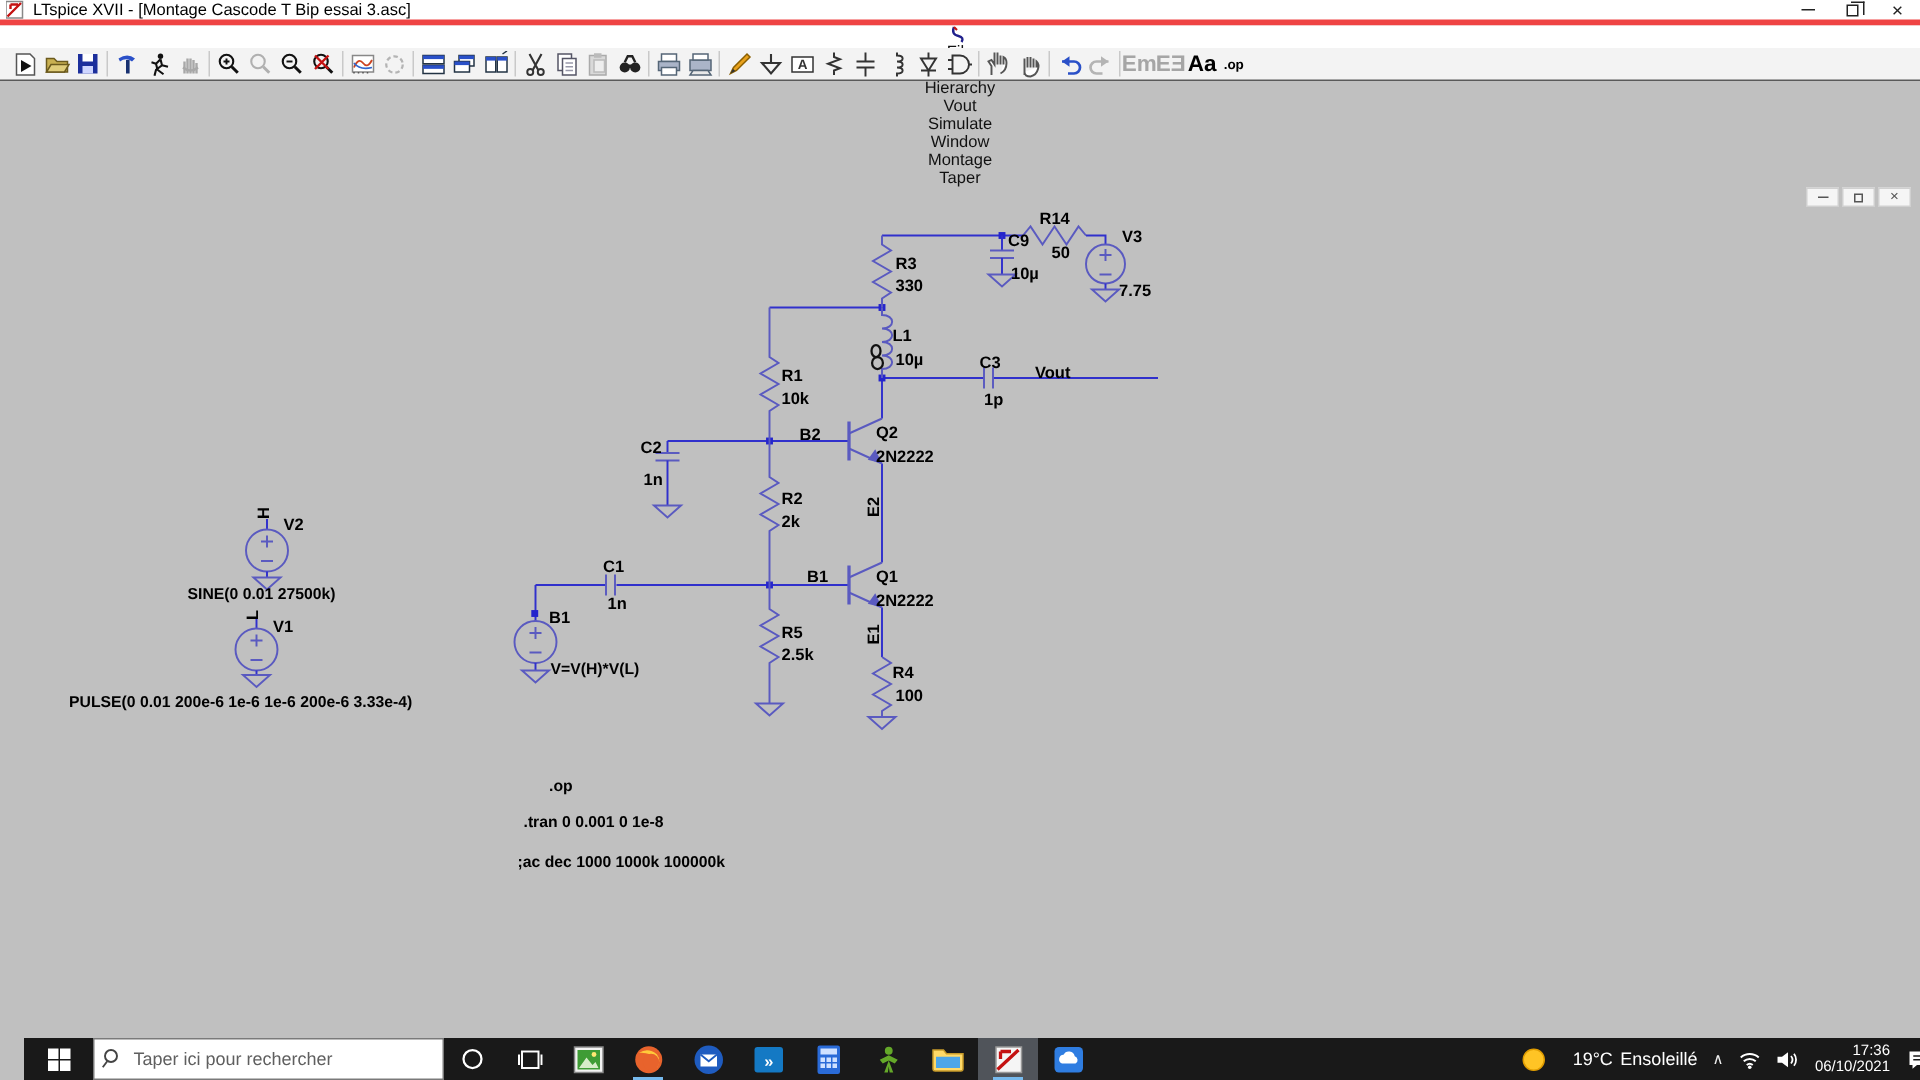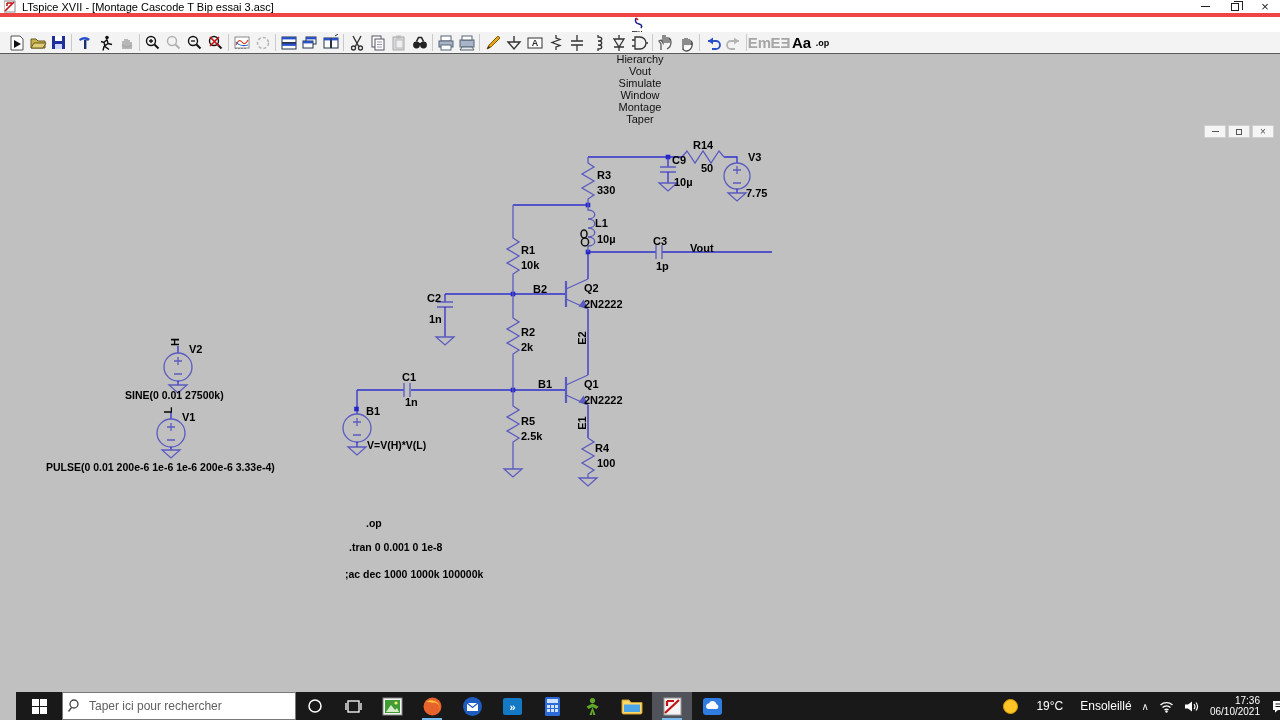--- a/index.html
+++ b/index.html
@@ -636,7 +636,7 @@
     <div class="tray-item">
       <span class="sun"></span>
       <span class="weather-text" style="margin-left:18px">19°C</span>
-      <span class="weather-text" style="margin-left:17px">Ensoleillé</span>
+      <span class="weather-text" style="margin-left:5px">Ensoleillé</span>
     </div>
     <div class="tray-item">
         <span class="chev">∧</span>

